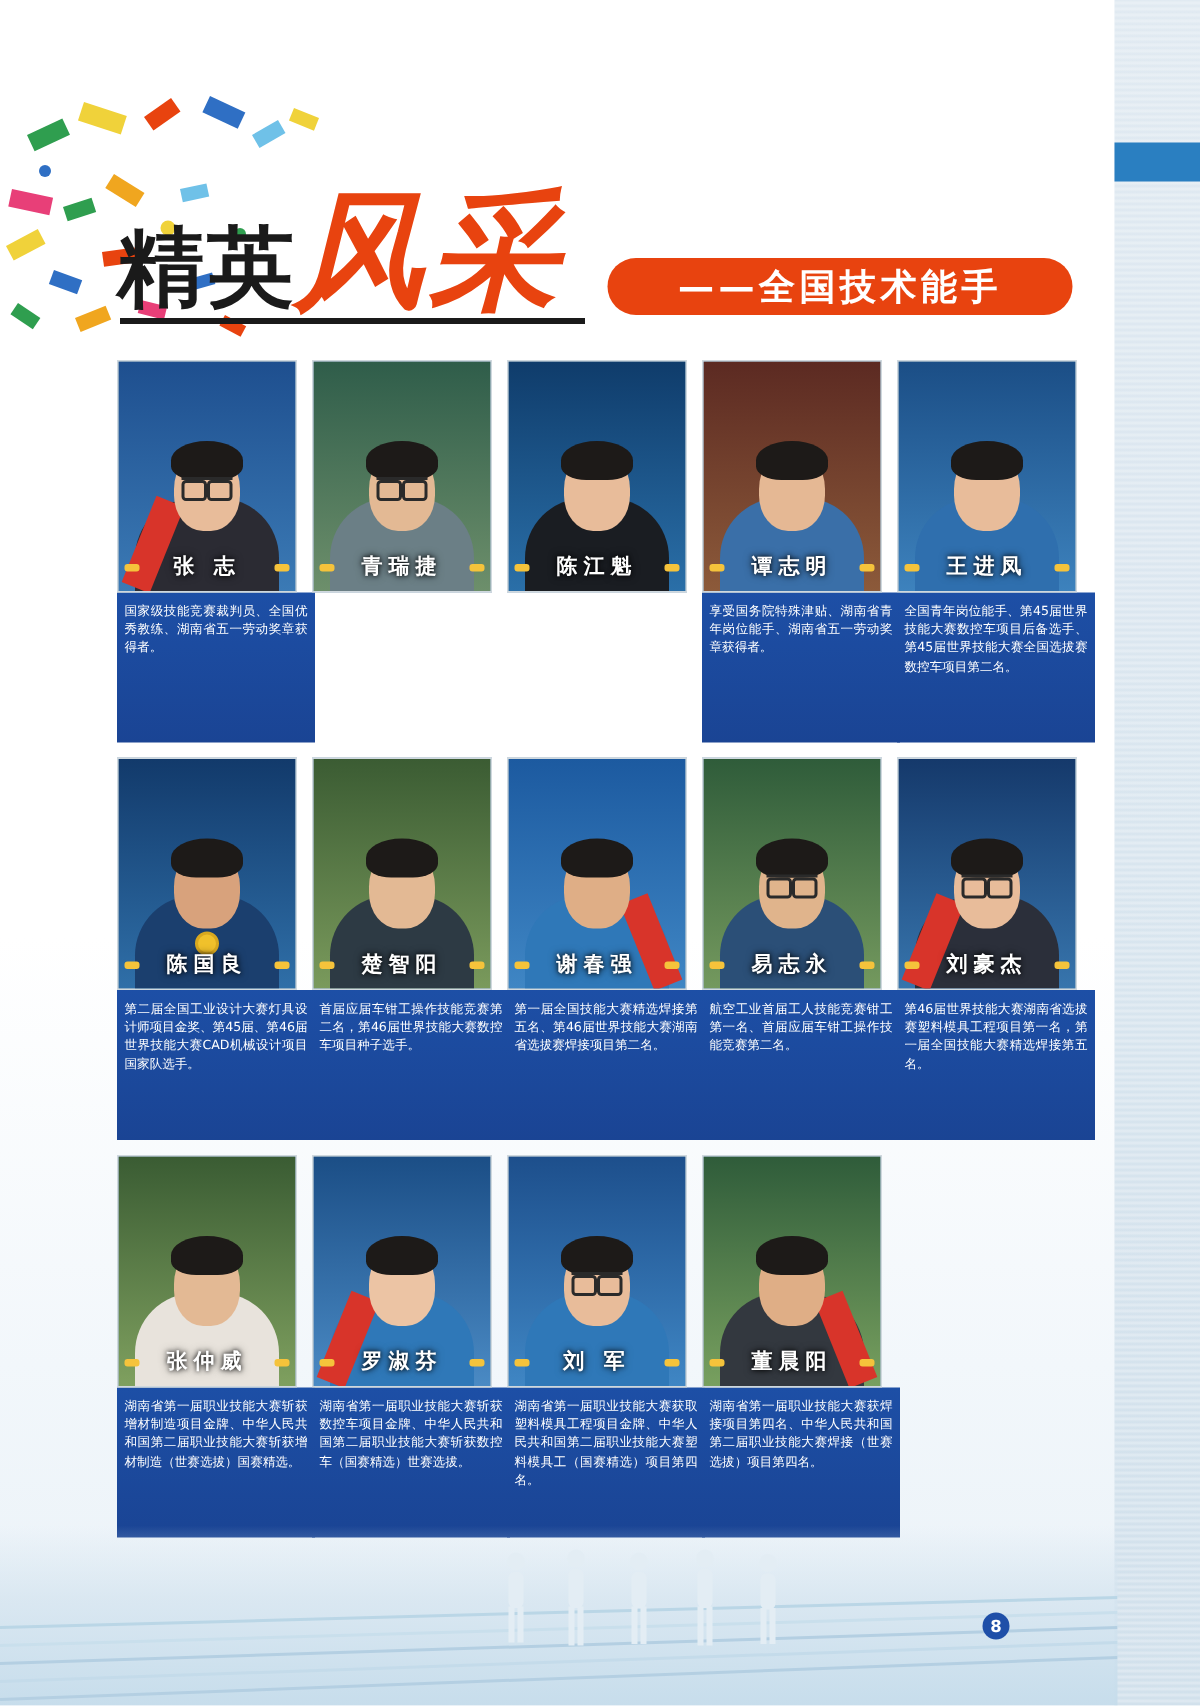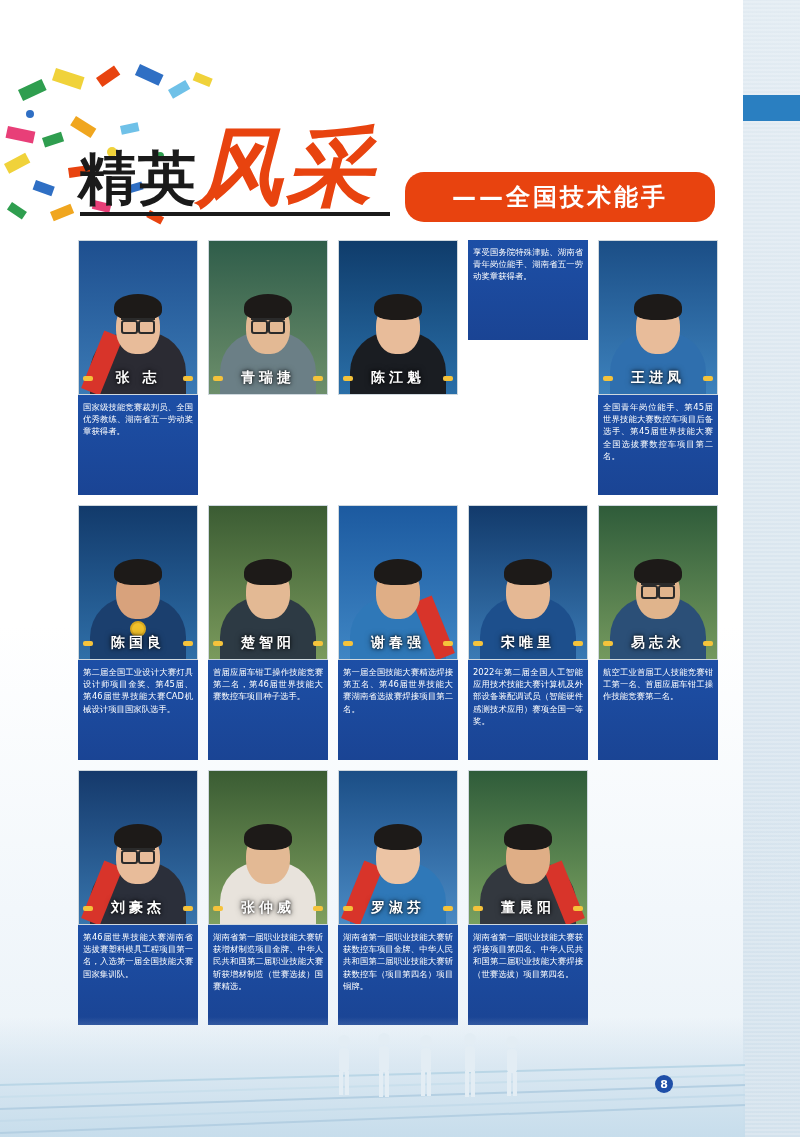--- a/index.html
+++ b/index.html
@@ -57,7 +57,7 @@
     font-family: "DejaVu Serif", serif;
   }
   .ribbon {
-    position: absolute; left: 405px; top: 172px; width: 310px; height: 50px;
+    position: absolute; left: 405px; top: 172px; width: 310px; height: 38px;
     background: #e8430f;
     border-radius: 19px;
     display: flex; align-items: center; justify-content: center;

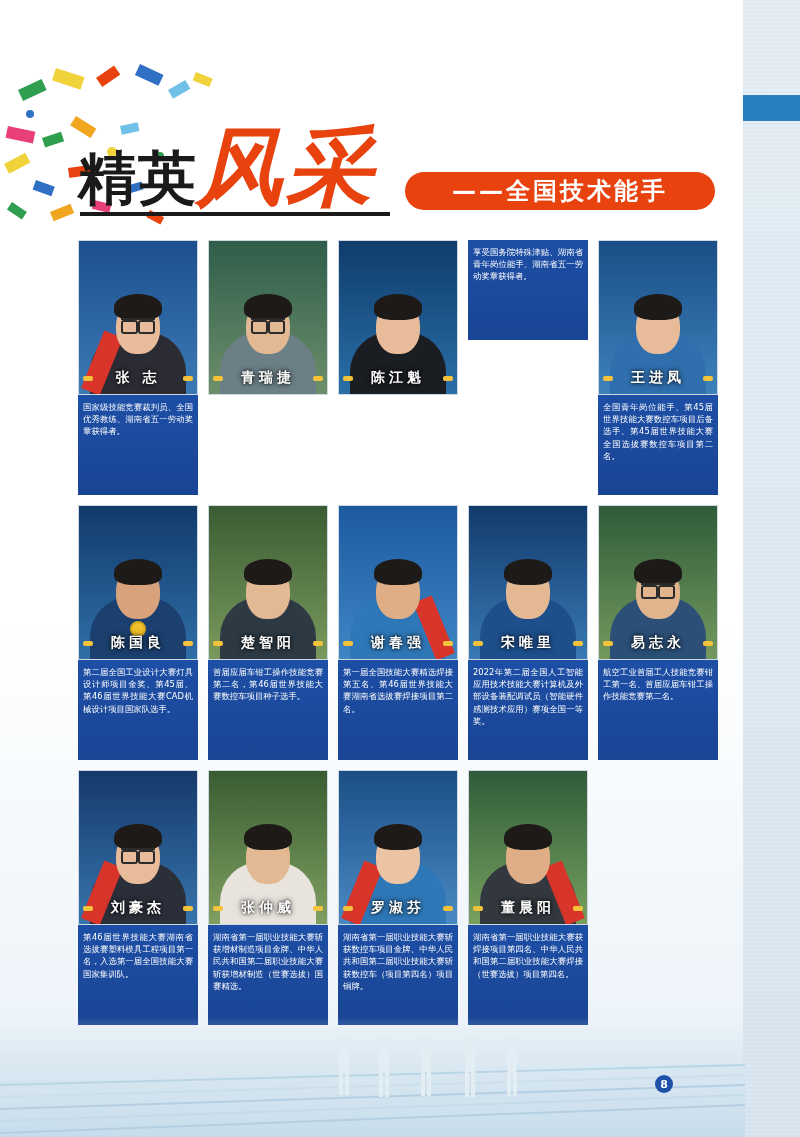--- a/index.html
+++ b/index.html
@@ -257,6 +257,19 @@
         </div>
       </div>
       <div class="card">
+        <div class="photo">
+          <div class="photo-bg" style="background:linear-gradient(to bottom,#5c2a22,#8c5a3a);"></div>
+          <div class="person" style="width:120px;height:120px;">
+            <div class="body-sh" style="bottom:0;width:96px;height:62px;background:#3a6fa8;"></div>
+            <div class="head" style="top:26px;width:44px;height:54px;background:#e5b894;"></div>
+            <div class="hair" style="top:20px;width:48px;height:26px;"></div>
+          </div>
+          <div class="name-bar-l"></div>
+          <div class="name-bar-r"></div>
+          <div class="name-badge">
+            <span class="name-text">谭志明</span>
+          </div>
+        </div>
         <div class="caption">享受国务院特殊津贴、湖南省青年岗位能手、湖南省五一劳动奖章获得者。</div>
       </div>
       <div class="card">

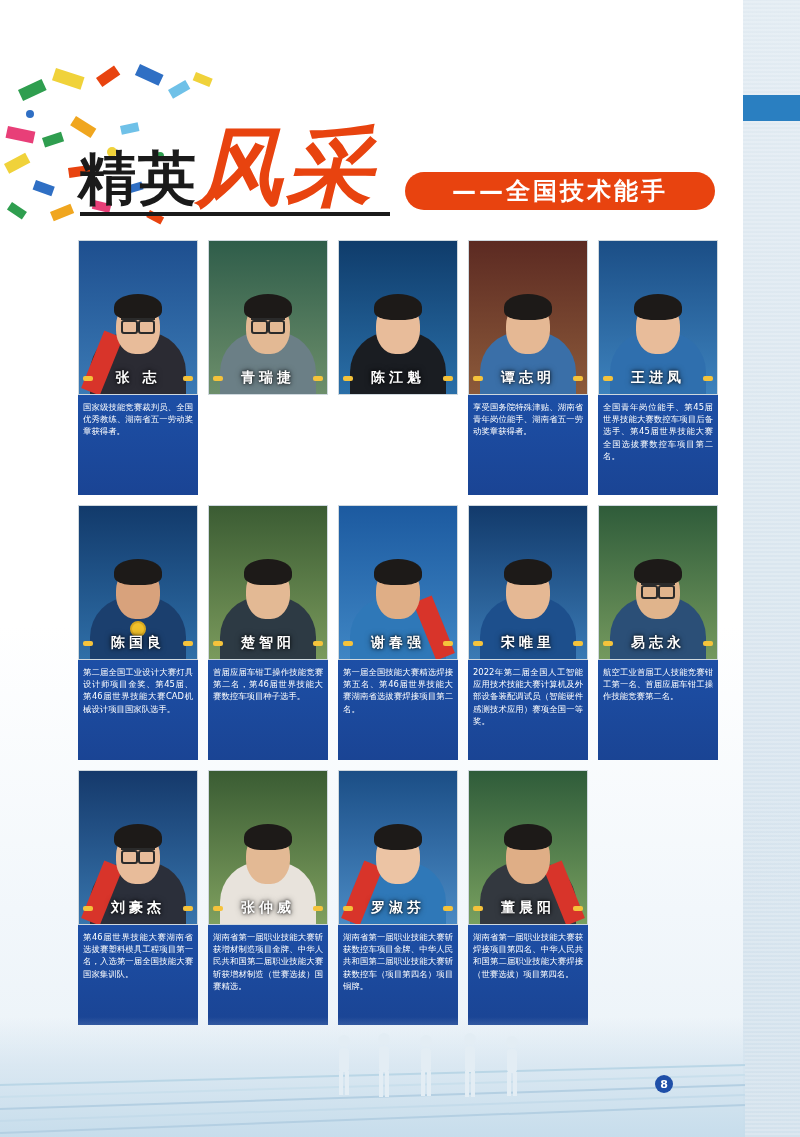--- a/index.html
+++ b/index.html
@@ -133,7 +133,7 @@
   .name-bar-l { left: 4px; }
   .name-bar-r { right: 4px; }
   .caption {
-    width: 120px;
+    width: 132px;
     min-height: 100px;
     background: #1f4fa8;
     background: linear-gradient(to bottom, #1d4fa6, #1a4494);

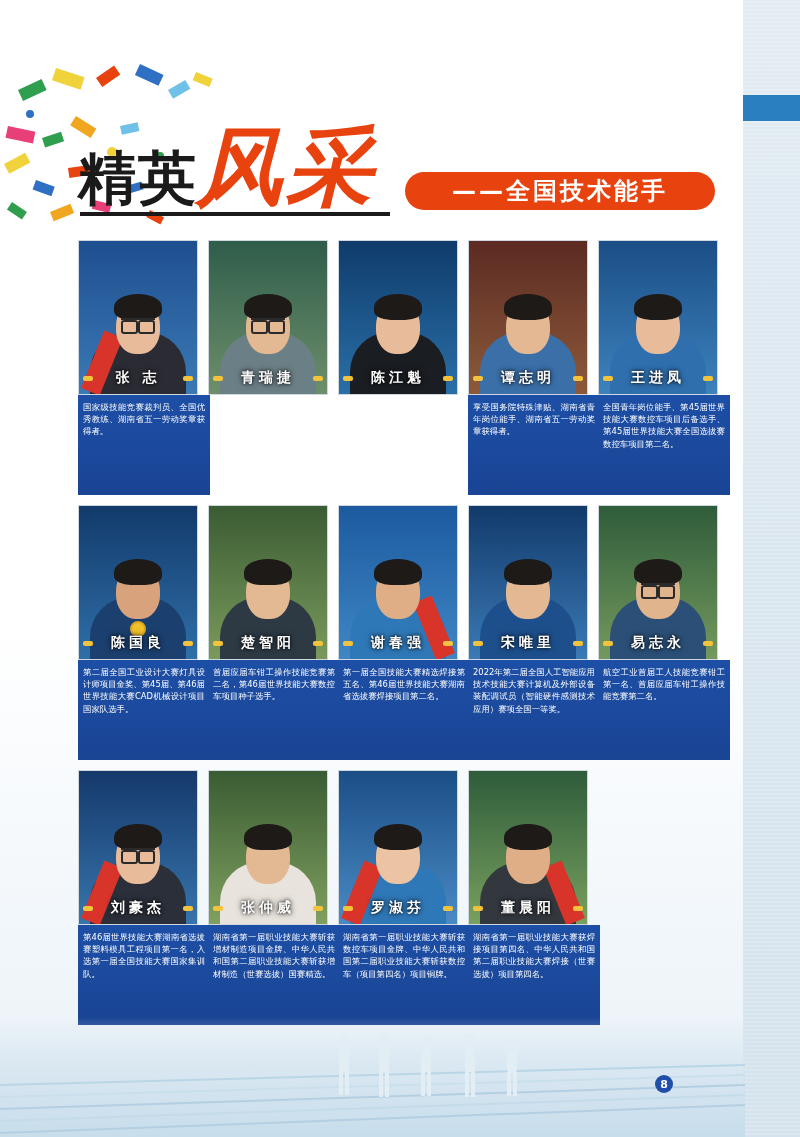--- a/index.html
+++ b/index.html
@@ -337,22 +337,6 @@
           </div>
         </div>
         <div class="caption">第一届全国技能大赛精选焊接第五名、第46届世界技能大赛湖南省选拔赛焊接项目第二名。</div>
-      </div>
-      <div class="card">
-        <div class="photo">
-          <div class="photo-bg" style="background:linear-gradient(to bottom,#123a6b,#3a7ab5);"></div>
-          <div class="person" style="width:120px;height:120px;">
-            <div class="body-sh" style="bottom:0;width:96px;height:62px;background:#1d4f8c;"></div>
-            <div class="head" style="top:26px;width:44px;height:54px;background:#e5b894;"></div>
-            <div class="hair" style="top:20px;width:48px;height:26px;"></div>
-          </div>
-          <div class="name-bar-l"></div>
-          <div class="name-bar-r"></div>
-          <div class="name-badge">
-            <span class="name-text">宋唯里</span>
-          </div>
-        </div>
-        <div class="caption">2022年第二届全国人工智能应用技术技能大赛计算机及外部设备装配调试员（智能硬件感测技术应用）赛项全国一等奖。</div>
       </div>
       <div class="card">
         <div class="photo">

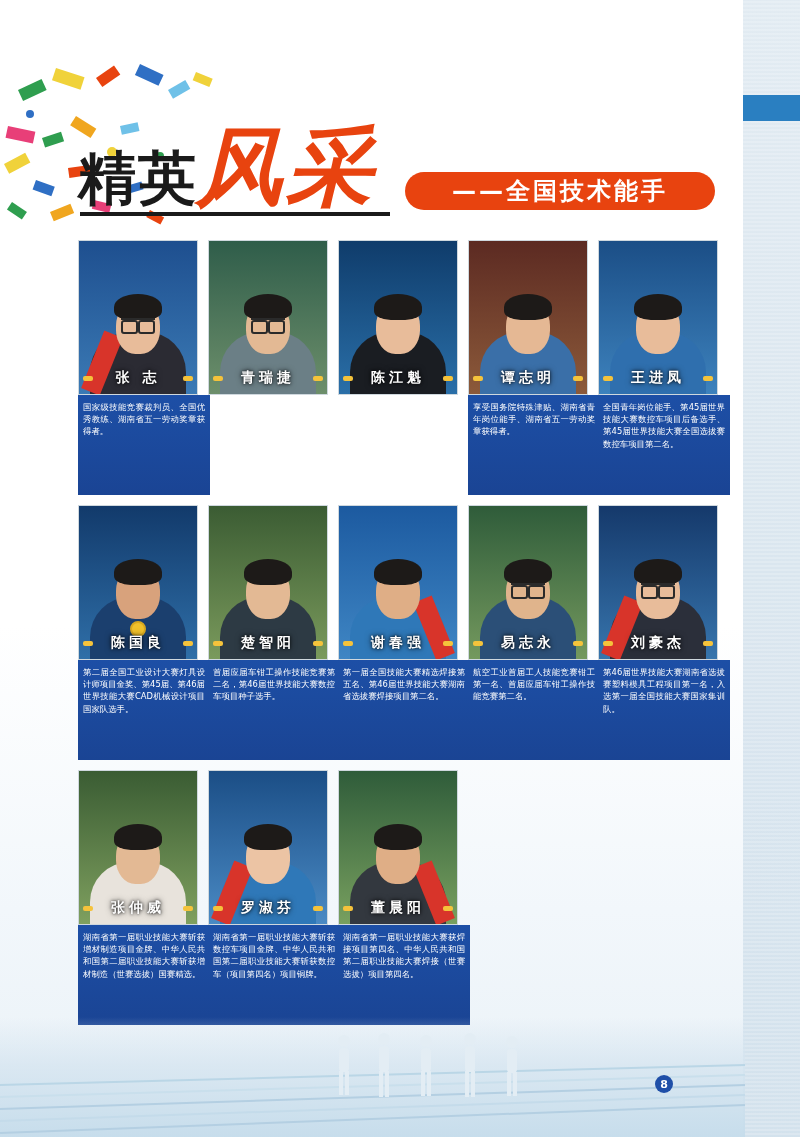--- a/index.html
+++ b/index.html
@@ -371,7 +371,7 @@
             <span class="name-text">刘豪杰</span>
           </div>
         </div>
-        <div class="caption">第46届世界技能大赛湖南省选拔赛塑料模具工程项目第一名，入选第一届全国技能大赛国家集训队。</div>
+        <div class="caption">第46届世界技能大赛湖南省选拔赛塑料模具工程项目第一名，第一届全国技能大赛精选焊接第五名。</div>
       </div>
       <div class="card">
         <div class="photo">

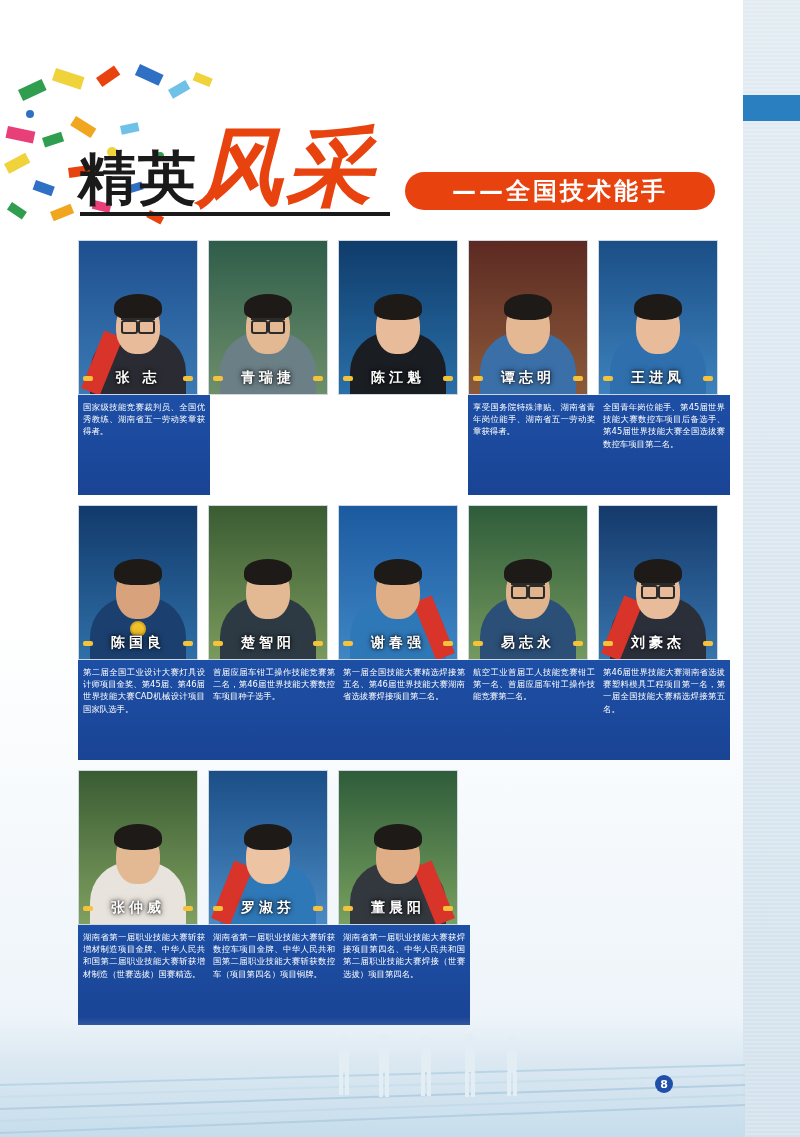--- a/index.html
+++ b/index.html
@@ -405,6 +405,23 @@
           </div>
         </div>
         <div class="caption">湖南省第一届职业技能大赛斩获数控车项目金牌、中华人民共和国第二届职业技能大赛斩获数控车（项目第四名）项目铜牌。</div>
+      </div>
+      <div class="card">
+        <div class="photo">
+          <div class="photo-bg" style="background:linear-gradient(to bottom,#1d4f8c,#3f86c4);"></div>
+          <div class="person" style="width:120px;height:120px;">
+            <div class="body-sh" style="bottom:0;width:96px;height:62px;background:#2f78b8;"></div>
+            <div class="head" style="top:26px;width:44px;height:54px;background:#e8bc9a;"></div>
+            <div class="hair" style="top:20px;width:48px;height:26px;"></div>
+            <div class="glasses" style="top:44px;"></div>
+          </div>
+          <div class="name-bar-l"></div>
+          <div class="name-bar-r"></div>
+          <div class="name-badge">
+            <span class="name-text">刘  军</span>
+          </div>
+        </div>
+        <div class="caption">湖南省第一届职业技能大赛获取塑料模具工程项目金牌、中华人民共和国第二届职业技能大赛塑料模具工（国赛精选）项目第四名。</div>
       </div>
       <div class="card">
         <div class="photo">

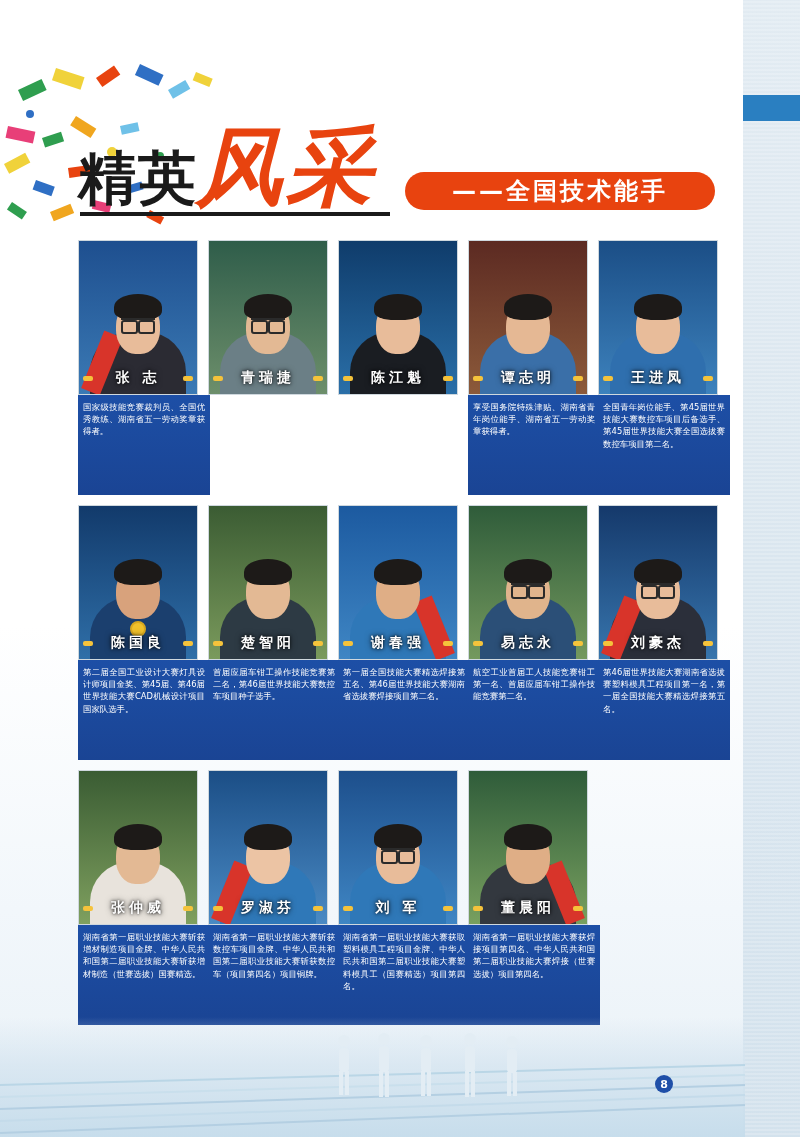--- a/index.html
+++ b/index.html
@@ -404,7 +404,7 @@
             <span class="name-text">罗淑芬</span>
           </div>
         </div>
-        <div class="caption">湖南省第一届职业技能大赛斩获数控车项目金牌、中华人民共和国第二届职业技能大赛斩获数控车（项目第四名）项目铜牌。</div>
+        <div class="caption">湖南省第一届职业技能大赛斩获数控车项目金牌、中华人民共和国第二届职业技能大赛斩获数控车（国赛精选）世赛选拔。</div>
       </div>
       <div class="card">
         <div class="photo">

